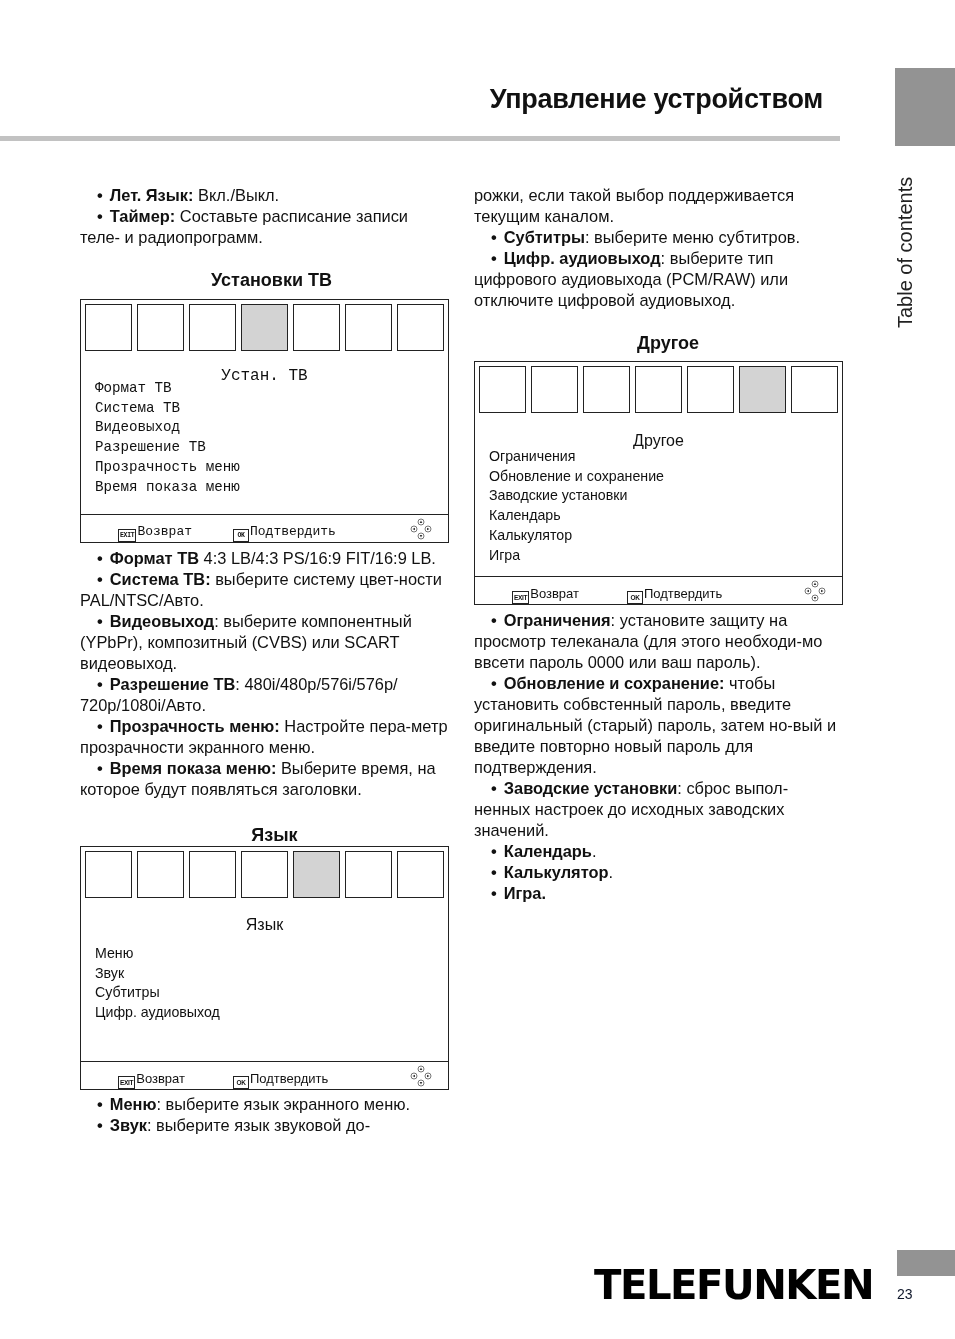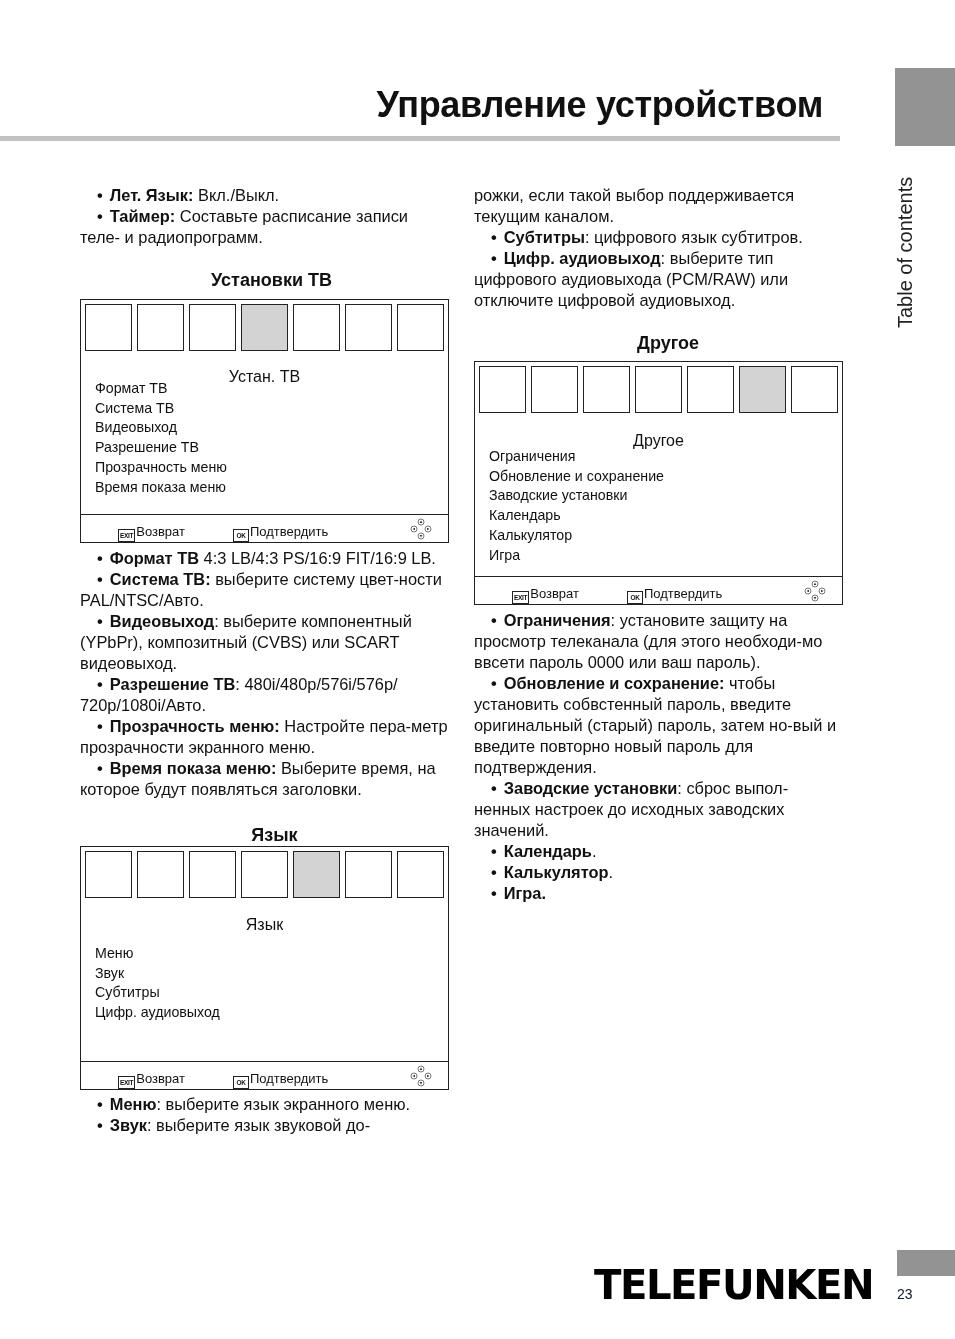--- a/index.html
+++ b/index.html
@@ -10,7 +10,7 @@
   }
   .page-title {
     position: absolute; left: 0; width: 823px; top: 84px; text-align: right;
-    font-size: 36px; font-weight: bold; letter-spacing: -0.3px; color: #111;
+    font-size: 27px; font-weight: bold; letter-spacing: -0.3px; color: #111;
   }
   .title-rule {
     position: absolute; left: 0; top: 136px; width: 840px; height: 5px; background: #c2c2c2;

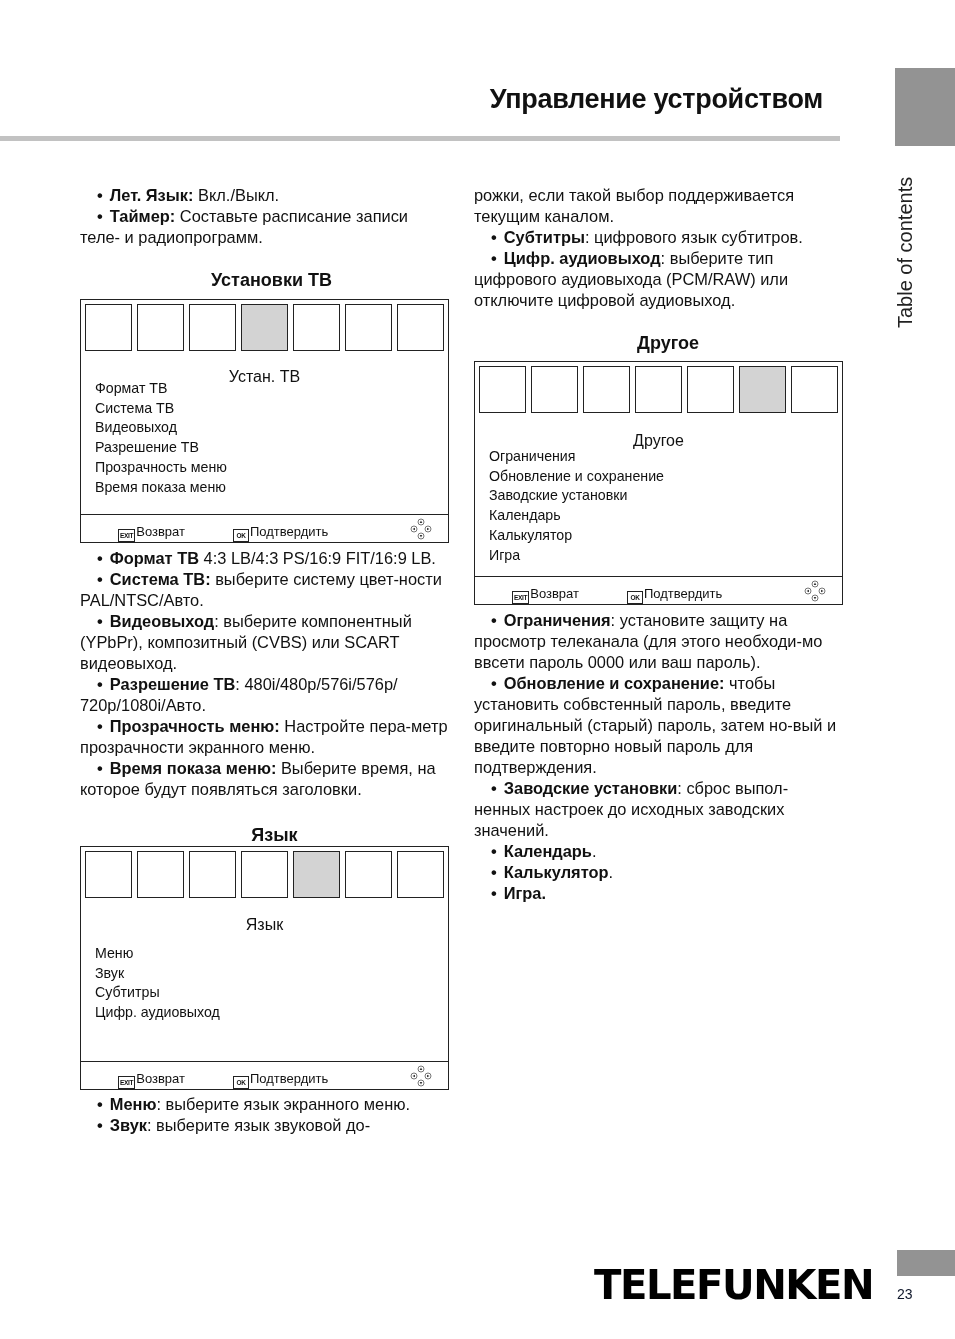--- a/index.html
+++ b/index.html
@@ -190,7 +190,7 @@
 
 <div class="col col-right">
   <p class="para">рожки, если такой выбор поддерживается текущим каналом.</p>
-  <p class="para bullet-para"><span class="dot">•</span><b>Субтитры</b><span>: цифрового язык субтитров.</span></p>
+  <p class="para bullet-para"><span class="dot">•</span><b>Субтитры</b><span>: выберите меню субтитров.</span></p>
   <p class="para bullet-para"><span class="dot">•</span><b>Цифр. аудиовыход</b><span>: выберите тип цифрового аудиовыхода (PCM/RAW) или отключите цифровой аудиовыход.</span></p>
 
   <div style="height:22px"></div>

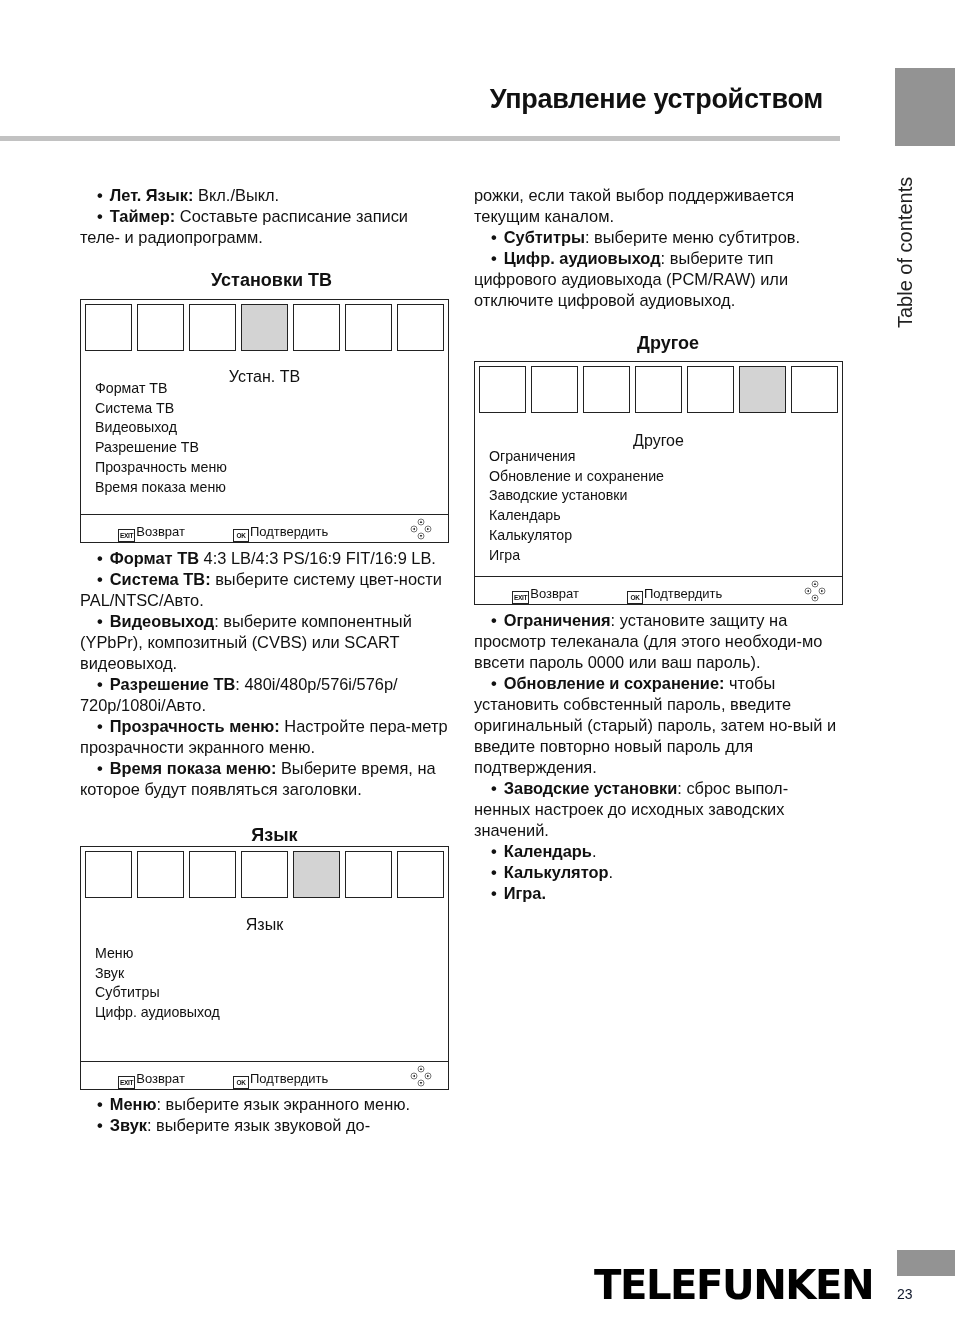--- a/index.html
+++ b/index.html
@@ -92,7 +92,7 @@
   <div style="height:22px"></div>
   <h3 class="section-heading">Установки ТВ</h3>
 
-  <div class="osd" style="margin-top:8px; width:369px; height:244px;">
+  <div class="osd" style="margin-top:8px; width:369px; height:244px;font-family:Liberation Mono, monospace;">
     <div class="osd-icons">
       <div class="osd-icon"></div>
       <div class="osd-icon"></div>

